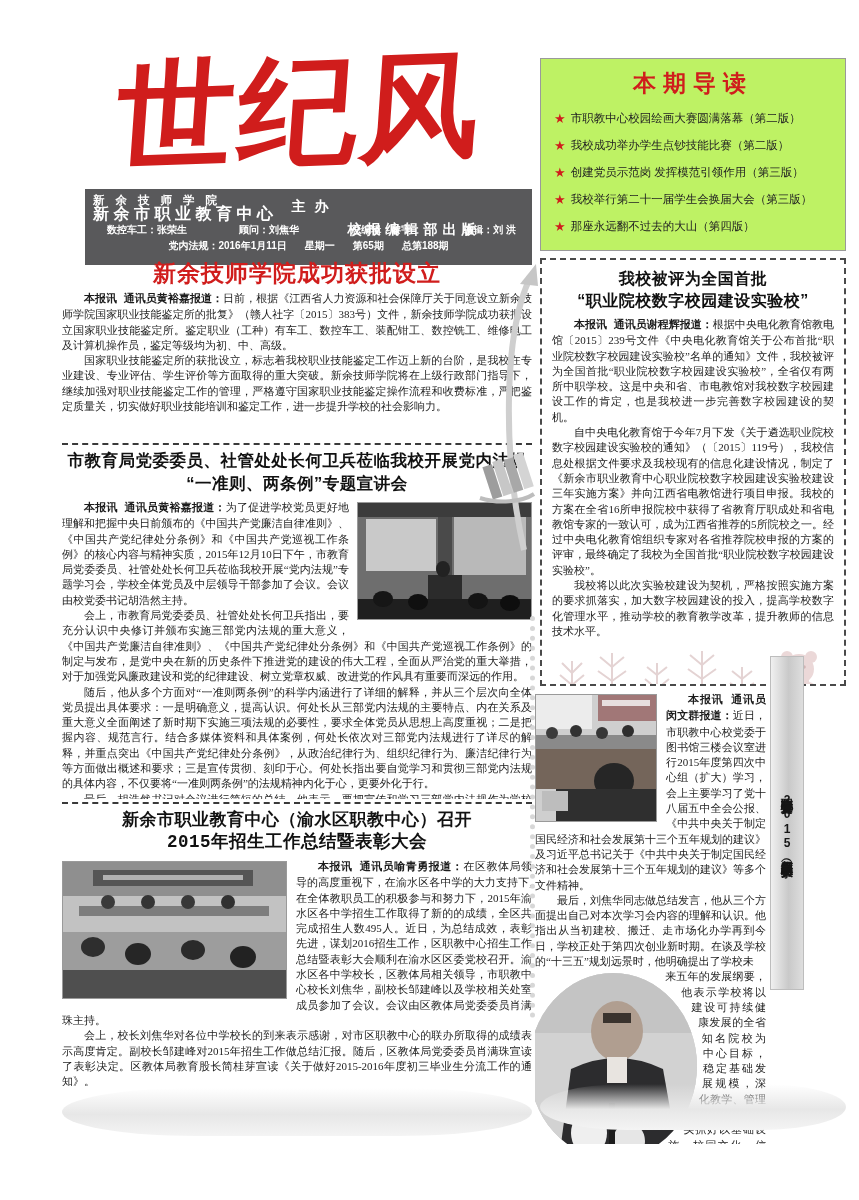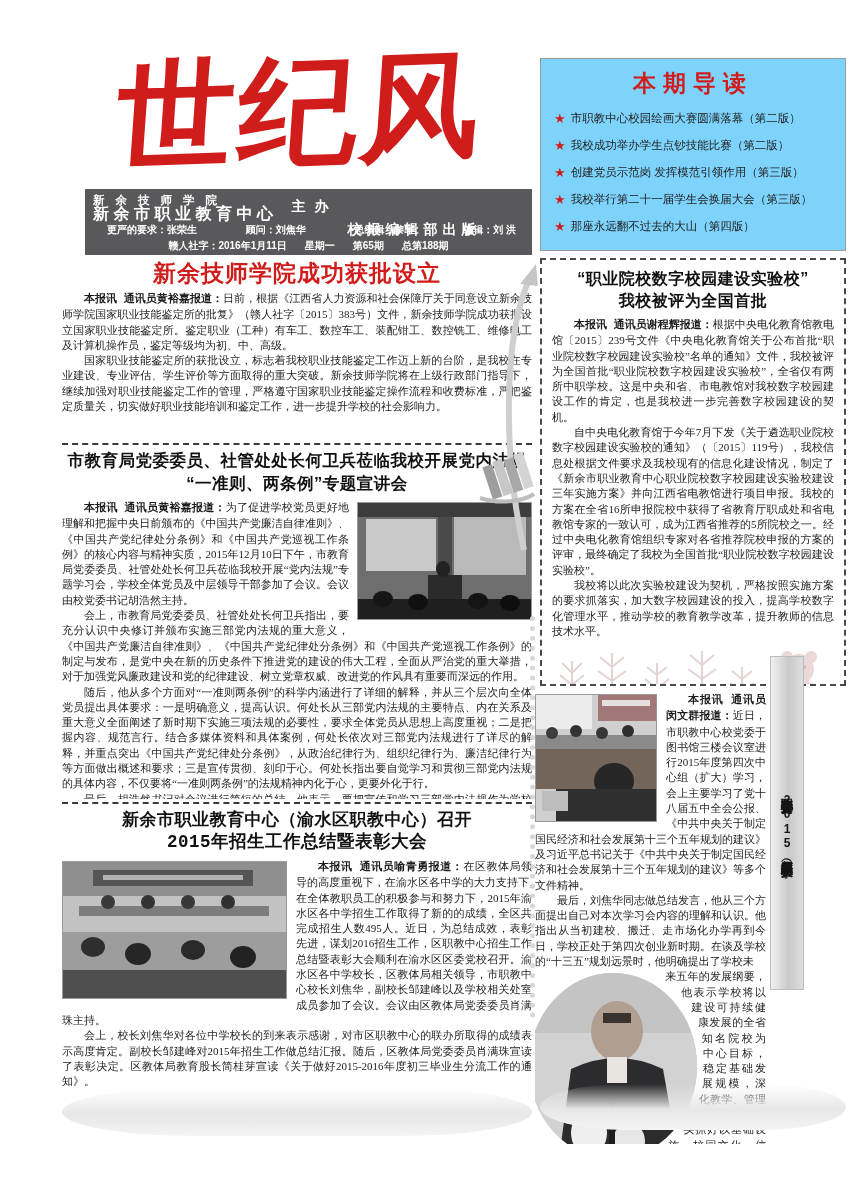--- a/index.html
+++ b/index.html
@@ -44,7 +44,7 @@
 
   
   .guide-box{position:absolute;left:540px;top:58px;width:306px;height:193px;
-    border:1.5px solid #9a9a9a;box-sizing:border-box;background:#7dd3fc;}
+    border:1.5px solid #9a9a9a;box-sizing:border-box;background:#bef264;}
   .guide-title{color:#d01d1c;font-family:"Liberation Sans",sans-serif;font-weight:bold;
     font-size:23px;letter-spacing:7px;text-align:center;margin-top:9px;}
   .guide-items{margin-top:6px;}

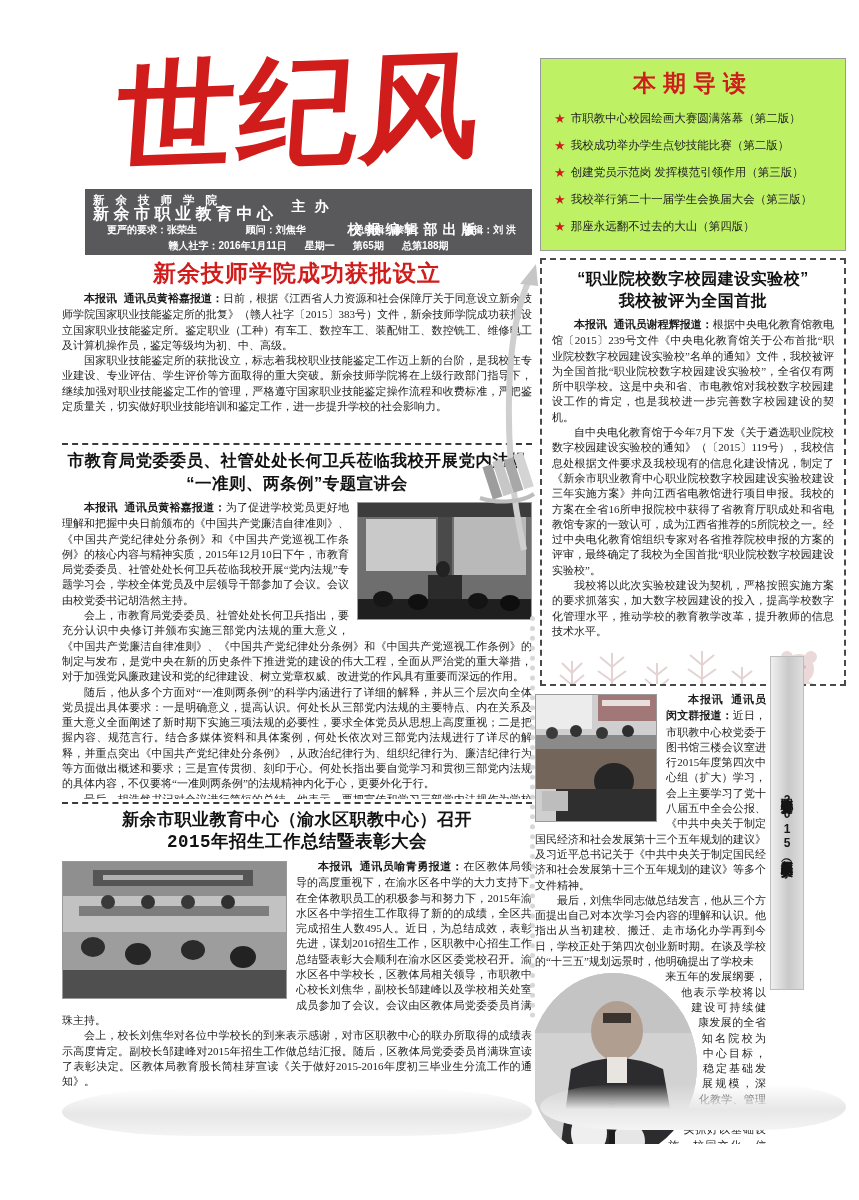--- a/index.html
+++ b/index.html
@@ -11,7 +11,7 @@
     font-family:"Liberation Serif",serif;font-weight:bold;color:#d01d1c;
     font-size:118px;line-height:145px;text-align:center;letter-spacing:4px;
     transform:skewX(-6deg) rotate(-2deg);white-space:nowrap;}
-  .info-bar{position:absolute;left:85px;top:189px;width:447px;height:66px;
+  .info-bar{position:absolute;left:85px;top:189px;width:447px;height:76px;
     background:#59595b;color:#fff;font-family:"Liberation Sans",sans-serif;
     box-sizing:border-box;padding:3px 8px 2px 8px;}
   .ib-row1{display:flex;align-items:center;height:30px;}

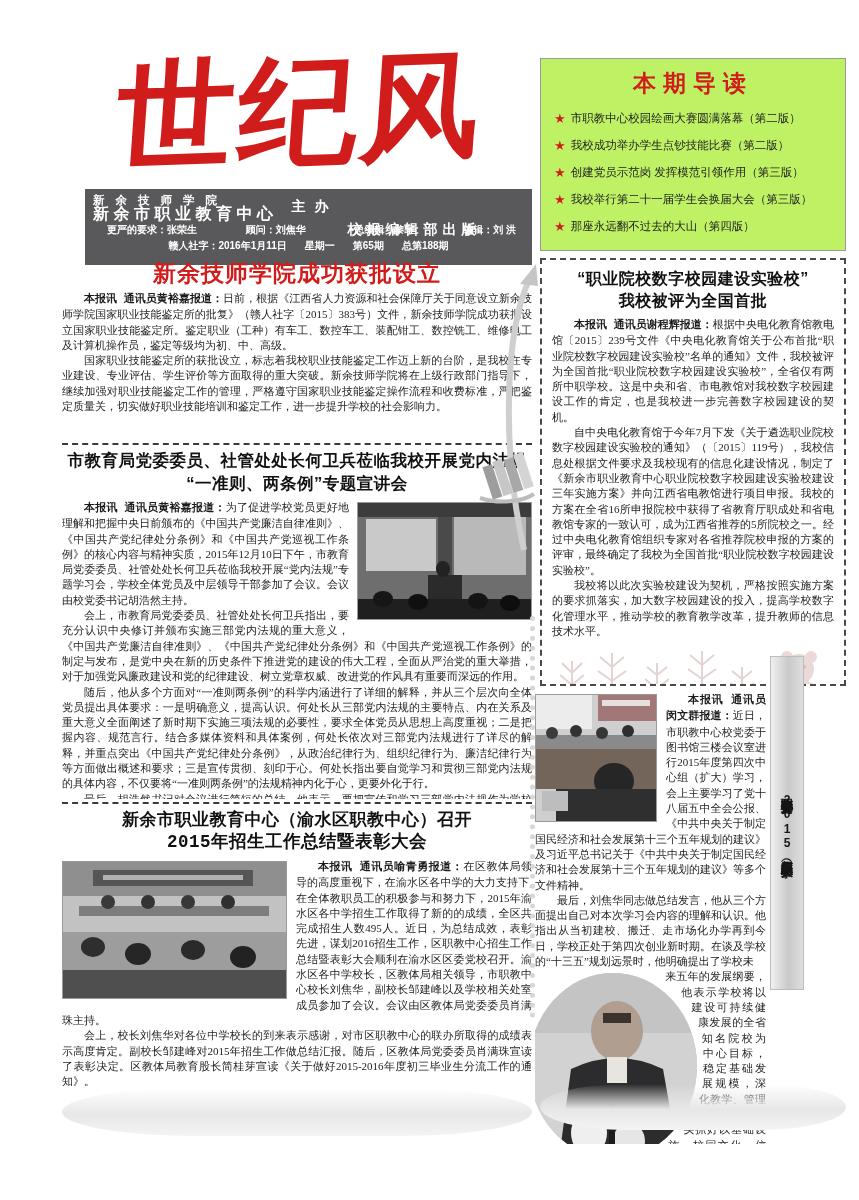--- a/index.html
+++ b/index.html
@@ -96,7 +96,7 @@
       <div class="ib-pub">校报编辑部出版</div>
     </div>
     <div class="ib-row2">
-      <span>更严的要求：张荣生</span>
+      <span>数控车工：张荣生</span>
       <span>顾问：刘焦华</span>
       <span>总编辑：黎宇</span>
       <span>编辑：刘 洪</span>

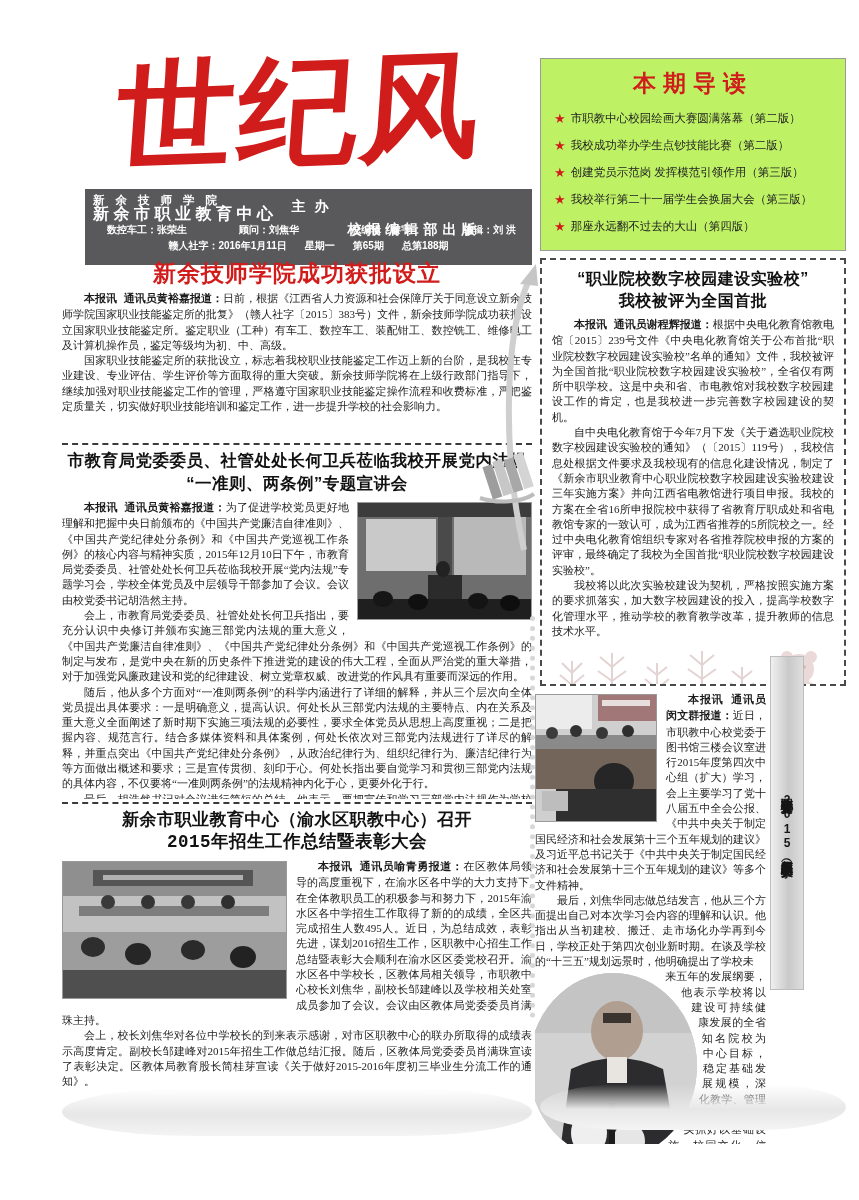--- a/index.html
+++ b/index.html
@@ -102,7 +102,7 @@
       <span>编辑：刘 洪</span>
     </div>
     <div class="ib-row3">
-      <span>赣人社字：2016年1月11日</span>
+      <span>党内法规：2016年1月11日</span>
       <span>星期一</span>
       <span>第65期</span>
       <span>总第188期</span>

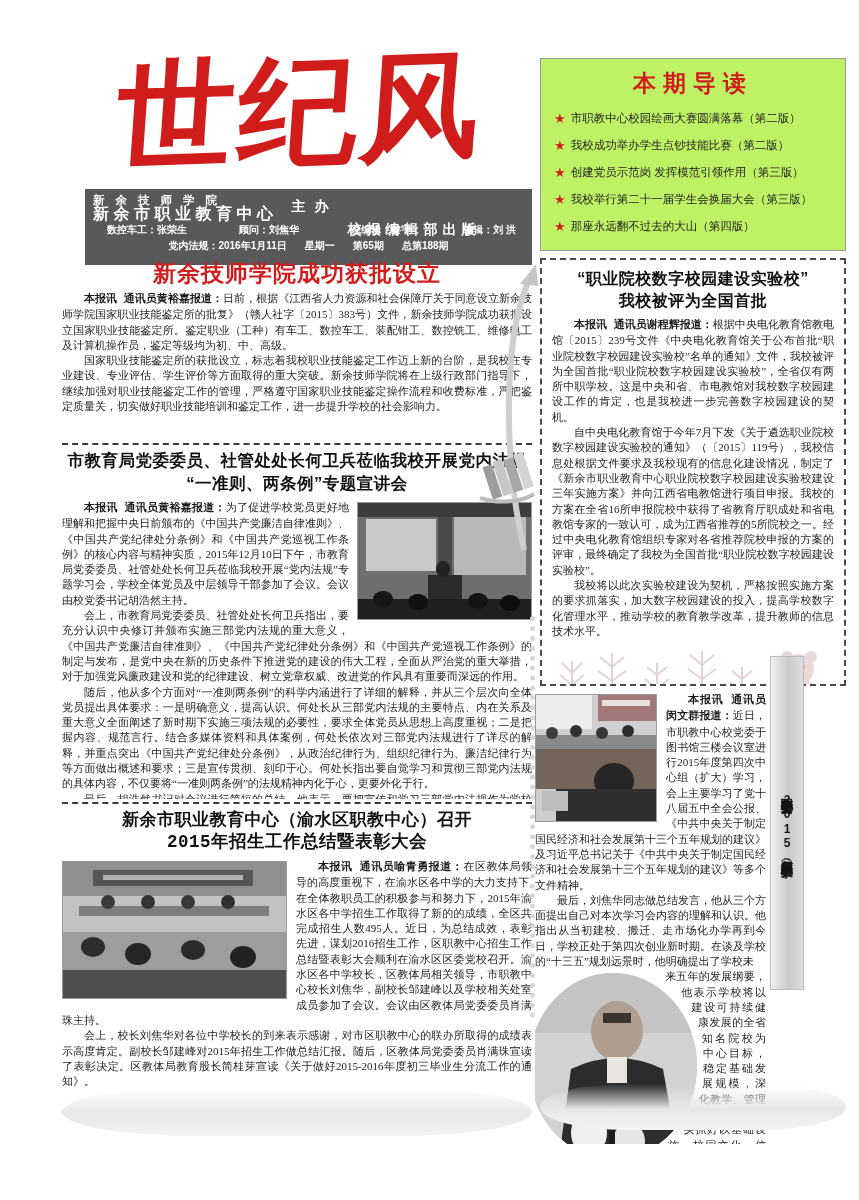--- a/index.html
+++ b/index.html
@@ -204,8 +204,8 @@
   </div>
 
   <div class="digital-box">
+    <div class="title-black" style="font-size:16px;line-height:22px;">我校被评为全国首批</div>
     <div class="title-black" style="font-size:16px;line-height:22px;">“职业院校数字校园建设实验校”</div>
-    <div class="title-black" style="font-size:16px;line-height:22px;">我校被评为全国首批</div>
     <div class="body-text">
       <p class="body-p"><b class="lead">本报讯 通讯员谢程辉报道：</b><span>根据中央电化教育馆教电馆〔2015〕239号文件《中央电化教育馆关于公布首批“职业院校数字校园建设实验校”名单的通知》文件，我校被评为全国首批“职业院校数字校园建设实验校”，全省仅有两所中职学校。这是中央和省、市电教馆对我校数字校园建设工作的肯定，也是我校进一步完善数字校园建设的契机。</span></p>
       <p class="body-p">自中央电化教育馆于今年7月下发《关于遴选职业院校数字校园建设实验校的通知》（〔2015〕119号），我校信息处根据文件要求及我校现有的信息化建设情况，制定了《新余市职业教育中心职业院校数字校园建设实验校建设三年实施方案》并向江西省电教馆进行项目申报。我校的方案在全省16所申报院校中获得了省教育厅职成处和省电教馆专家的一致认可，成为江西省推荐的5所院校之一。经过中央电化教育馆组织专家对各省推荐院校申报的方案的评审，最终确定了我校为全国首批“职业院校数字校园建设实验校”。</p>

